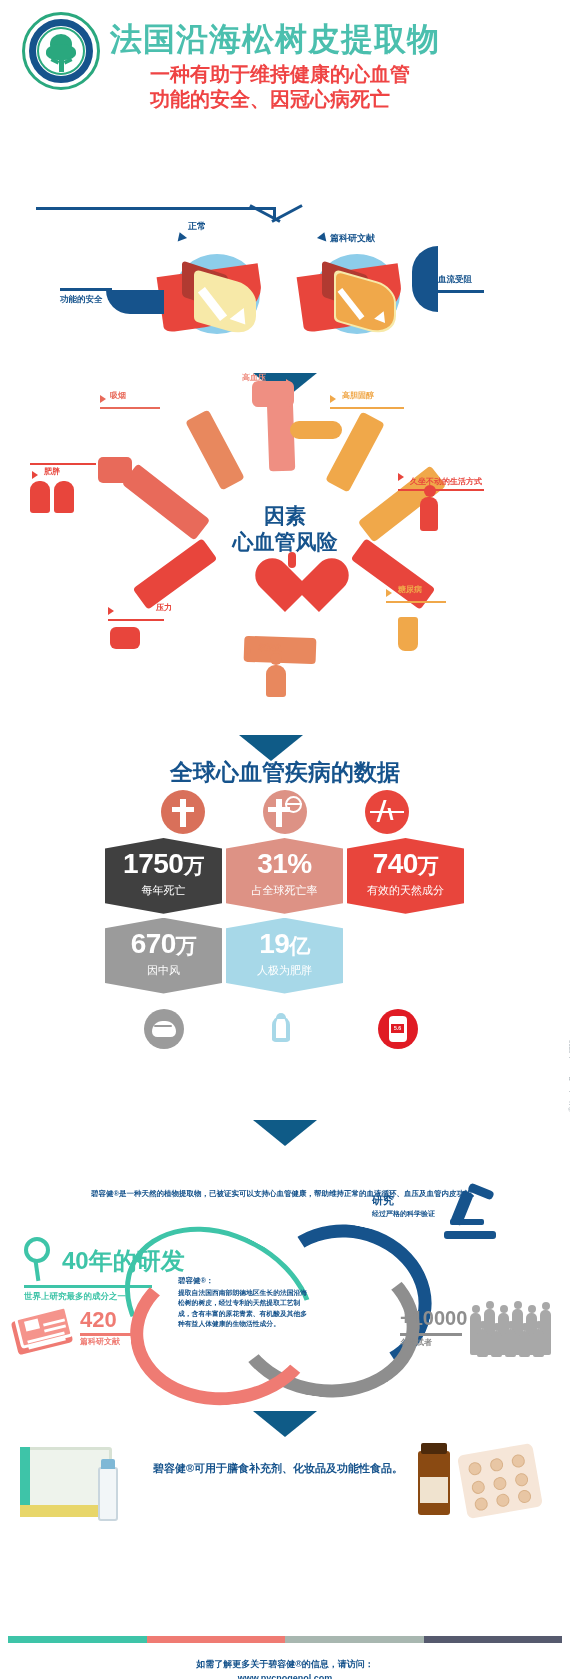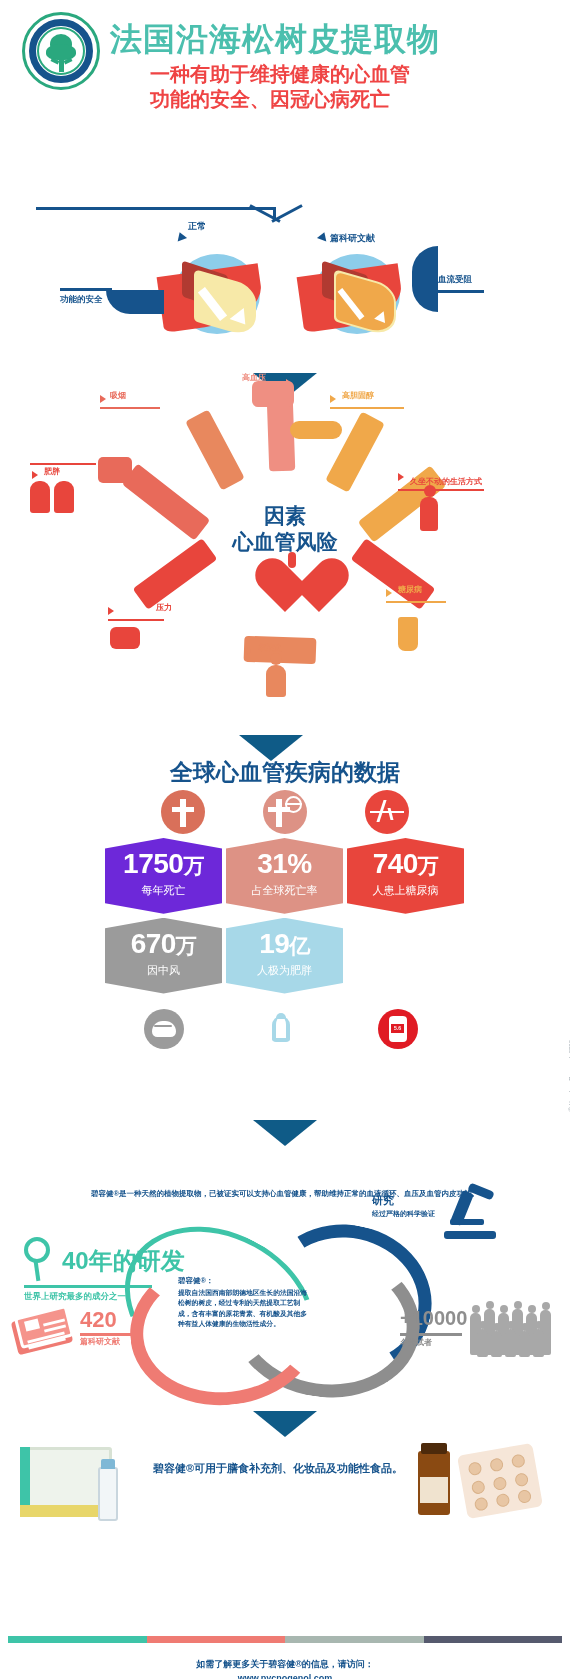--- a/index.html
+++ b/index.html
@@ -421,7 +421,7 @@
 
     <div class="stat-grid">
       <div class="stat-row">
-        <div class="stat-cell" style="background:#6d28d9;">
+        <div class="stat-cell" style="background:#404040;">
           <div class="stat-num"><span>1750</span><span class="u">万</span></div>
           <div class="stat-cap">每年死亡</div>
         </div>

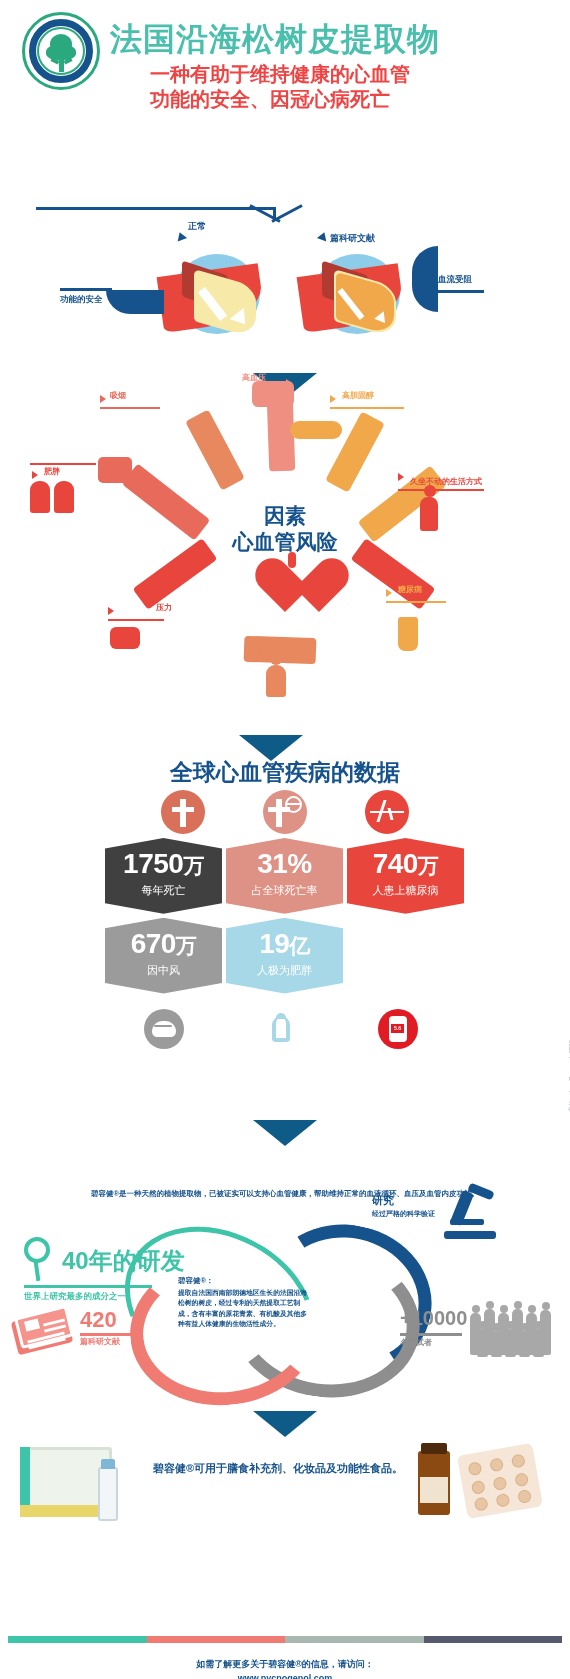--- a/index.html
+++ b/index.html
@@ -431,7 +431,7 @@
         </div>
         <div class="stat-cell" style="background:#e8453c;">
           <div class="stat-num"><span>740</span><span class="u">万</span></div>
-          <div class="stat-cap">人患上糖尿病</div>
+          <div class="stat-cap">有效的天然成分</div>
         </div>
       </div>
       <div class="stat-row">

